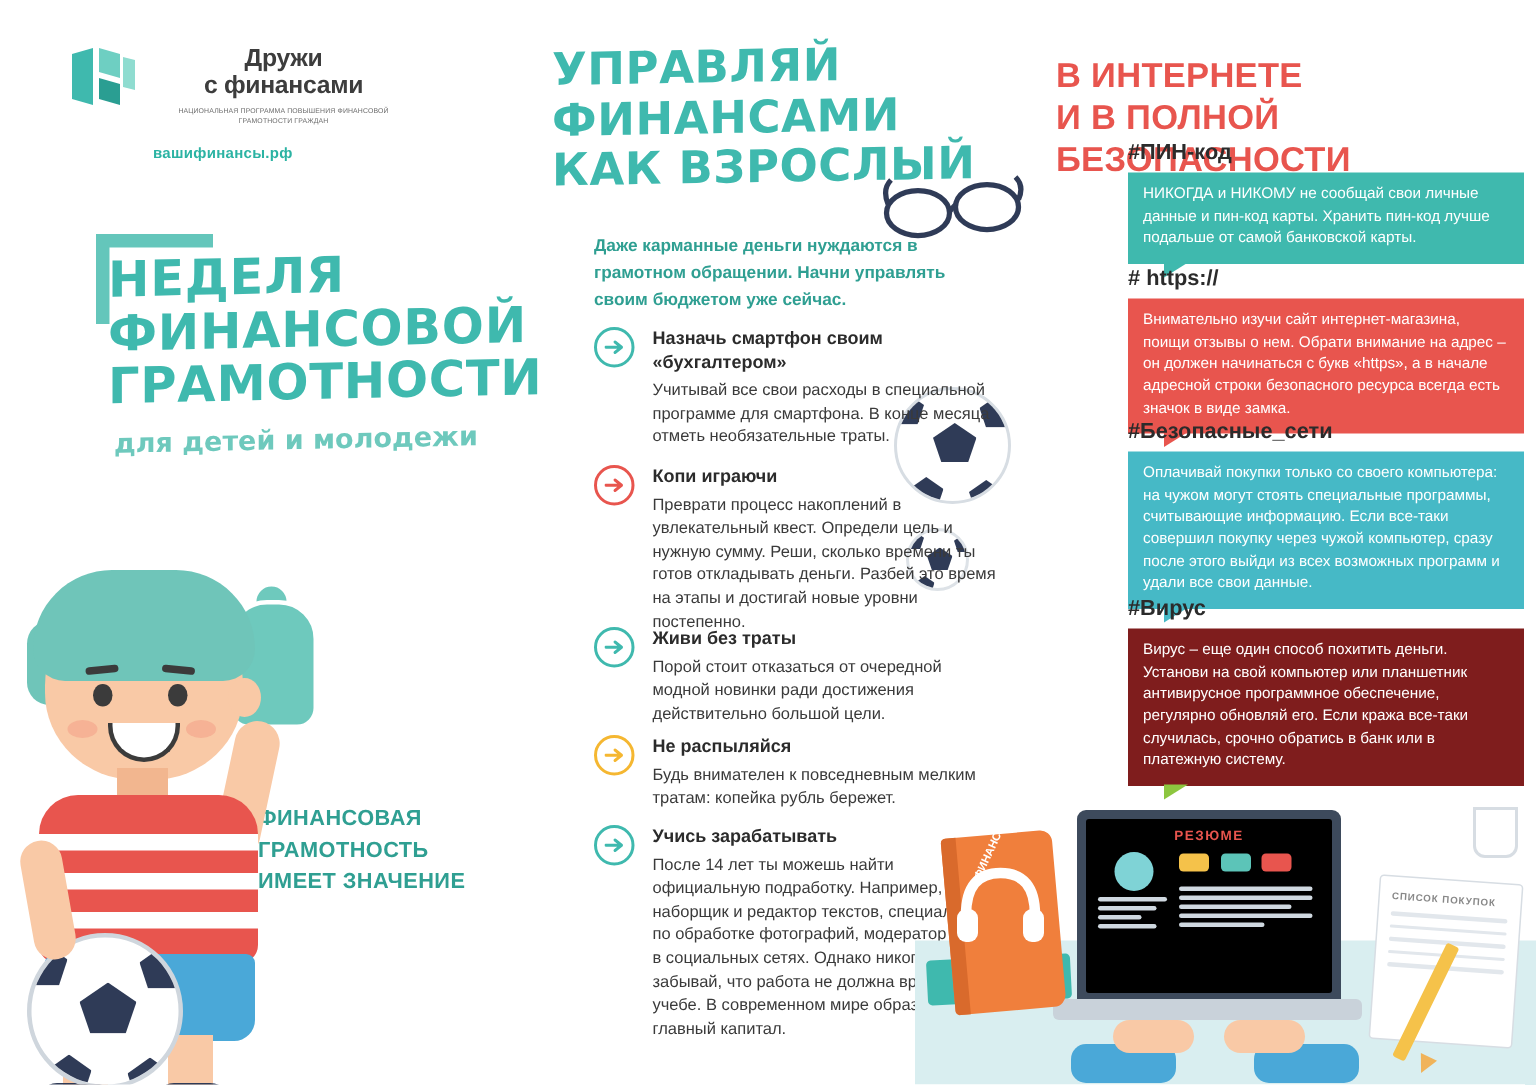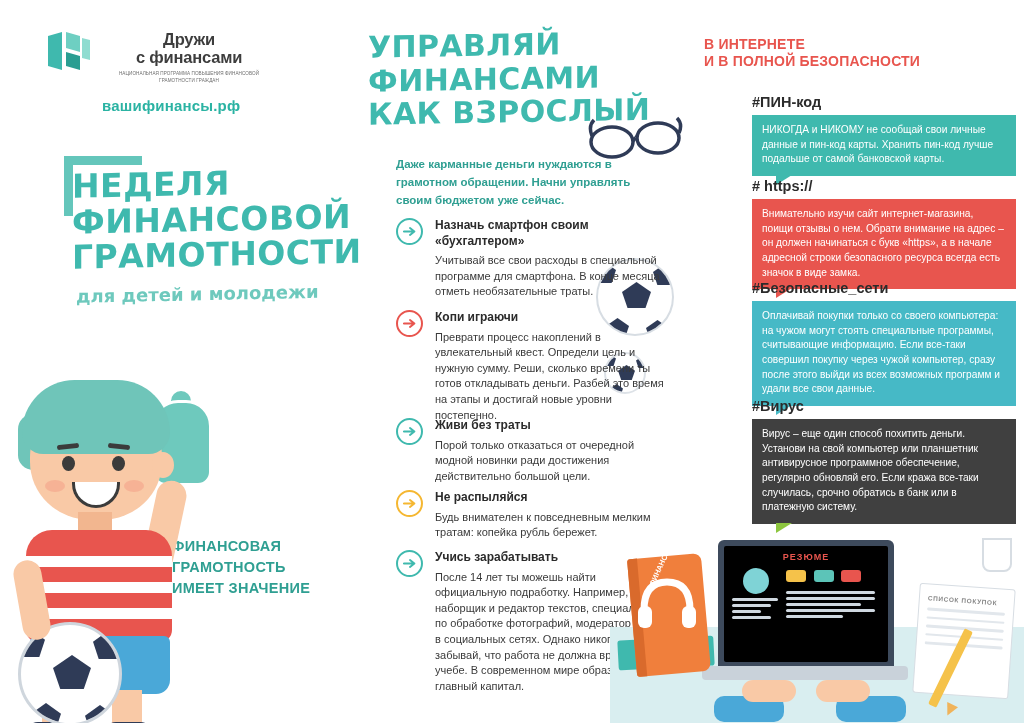--- a/index.html
+++ b/index.html
@@ -292,7 +292,7 @@
   .right-title {
     position: absolute; left: 4px; top: 36px;
     width: 318px;
-    font-size: 14px; font-weight: bold;
+    font-size: 23px; font-weight: bold;
     color: #e8554e;
     line-height: 1.22;
     text-transform: uppercase;

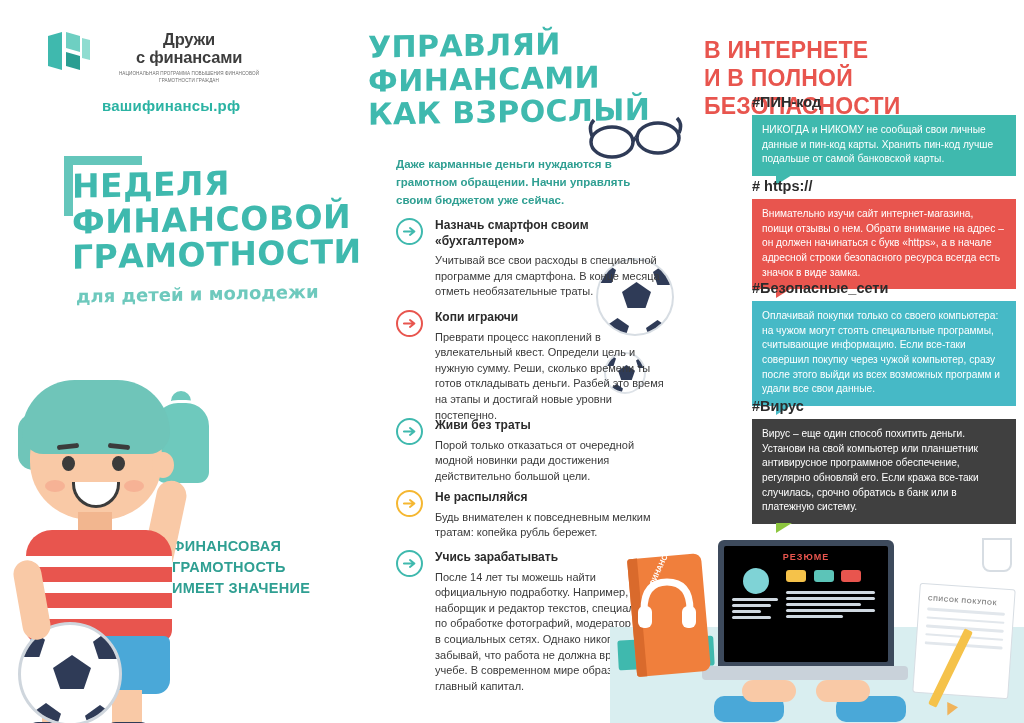--- a/index.html
+++ b/index.html
@@ -42,7 +42,7 @@
   }
   .logo-site {
     margin-top: 12px; margin-left: 56px;
-    font-size: 15px; font-weight: bold; color: #2bb3a3;
+    font-size: 10px; font-weight: bold; color: #2bb3a3;
     letter-spacing: 0.2px;
   }
 

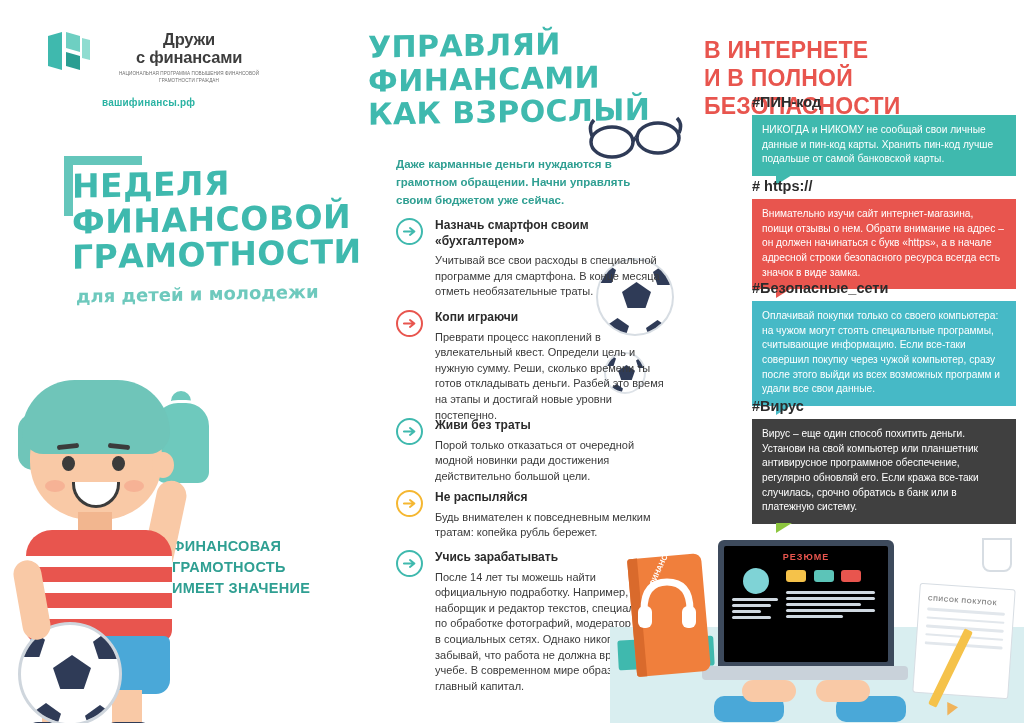--- a/index.html
+++ b/index.html
@@ -619,7 +619,7 @@
 
     <div class="sec" style="top:398px">
       <h4>#Вирус</h4>
-      <div class="bubble" style="background:#404040;color:#8dc63f;">
+      <div class="bubble" style="background:#7f1d1d;color:#8dc63f;">
         <span style="color:#fff;display:block">Вирус – еще один способ похитить деньги. Установи на свой компьютер или планшетник антивирусное программное обеспечение, регулярно обновляй его. Если кража все-таки случилась, срочно обратись в банк или в платежную систему.</span>
         <span class="tail"></span>
       </div>

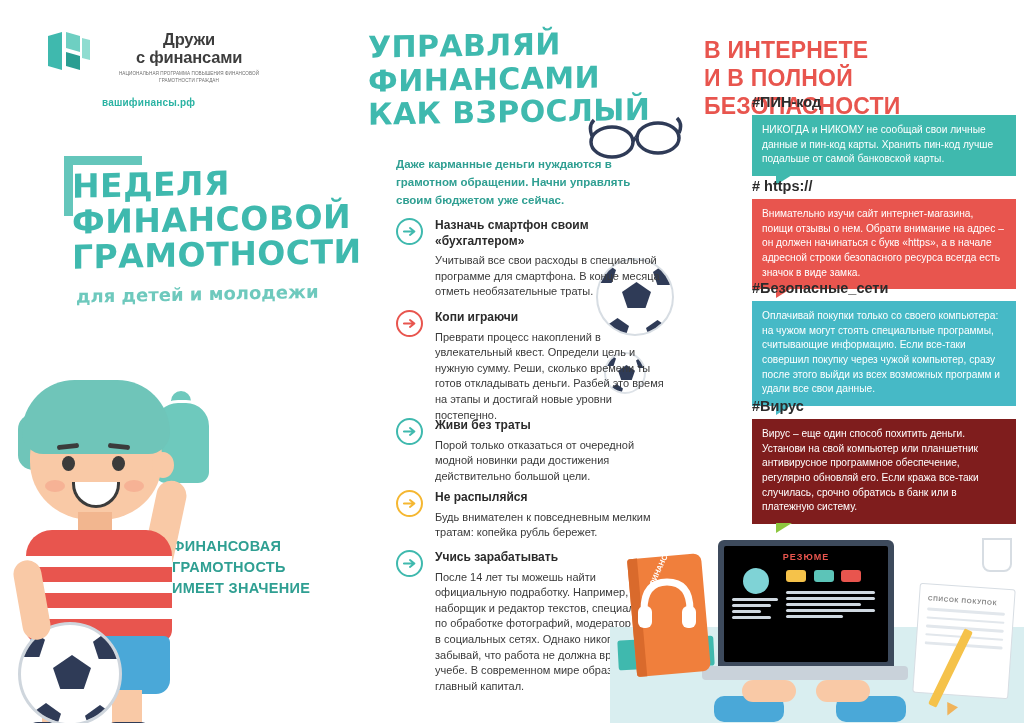--- a/index.html
+++ b/index.html
@@ -563,7 +563,7 @@
           </svg>
       </div>
       <h3>Живи без траты</h3>
-      <p>Порой только отказаться от очередной модной новинки ради достижения действительно большой цели.</p>
+      <p>Порой стоит отказаться от очередной модной новинки ради достижения действительно большой цели.</p>
     </div>
 
     <div class="tip" style="top:490px">

